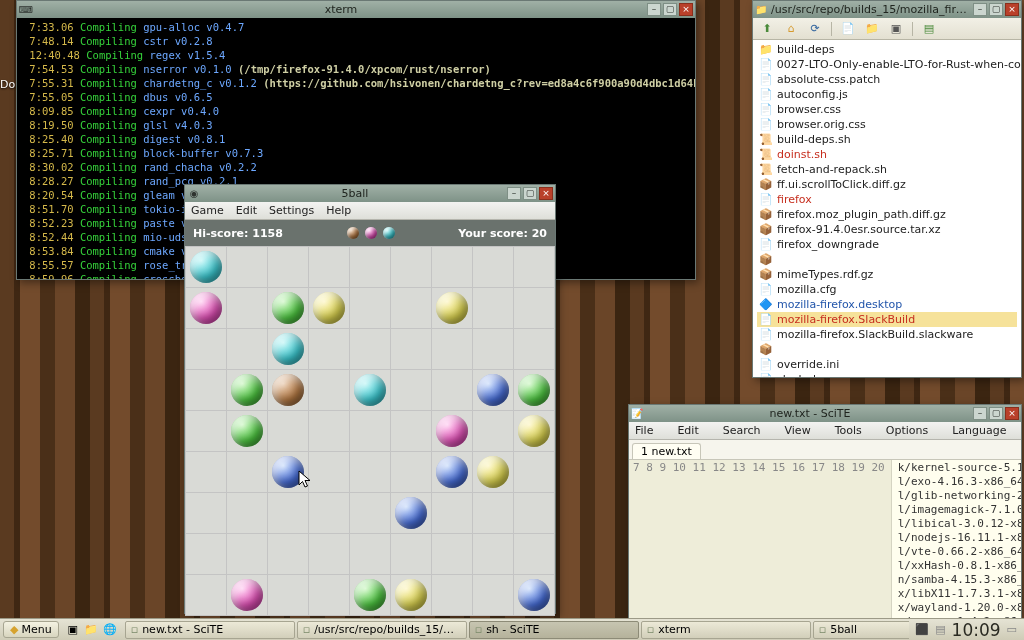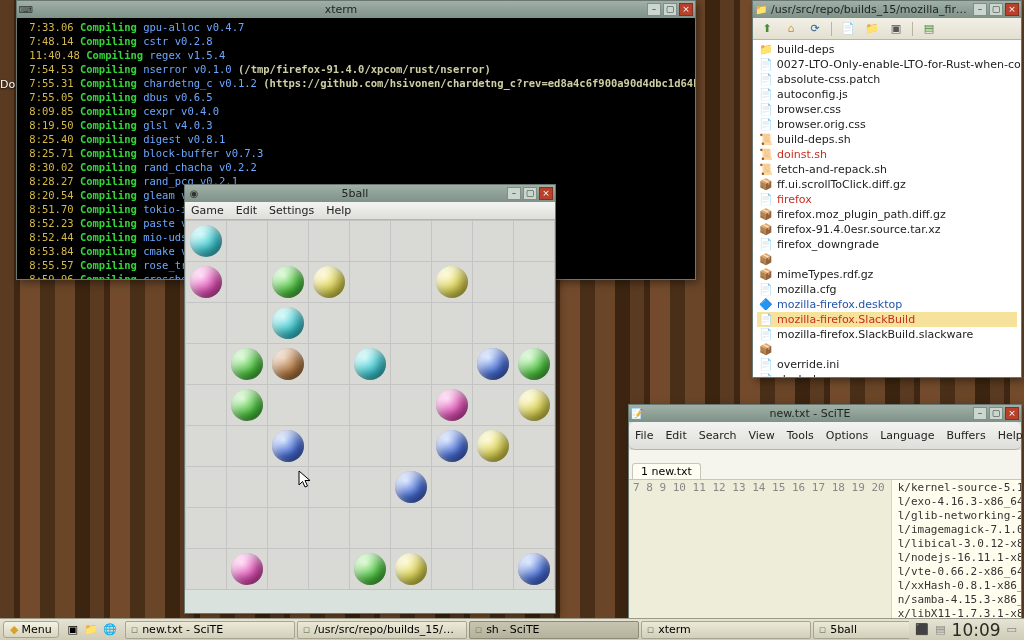--- a/index.html
+++ b/index.html
@@ -18,7 +18,7 @@
   .tbtn.close { background:#b9402a; color:#fff; border-color:#8a2f1c;}
   
   .xterm-body { background:#000; color:#ccc; font-family: "DejaVu Sans Mono","Courier New",monospace; font-size:10.5px; line-height:14px; padding:2px 6px; white-space:pre; overflow:hidden; height:calc(100% - 17px);}
-  .t-time{color:#d4b84a;} .t-comp{color:#35d23a;font-weight:bold;} .t-pkg{color:#6da8ff;} .t-path{color:#cfcfa4;font-weight:bold;}
+  .t-time{color:#d4b84a;} .t-comp{color:#35d23a;} .t-pkg{color:#6da8ff;} .t-path{color:#cfcfa4;font-weight:bold;}
   
   .fm-toolbar{height:22px;background:linear-gradient(#f2f0e6,#e3e0d1);border-bottom:1px solid #b7b5a5;display:flex;align-items:center;gap:8px;padding:0 6px;}
   .fm-tool{width:16px;height:16px;display:flex;align-items:center;justify-content:center;}

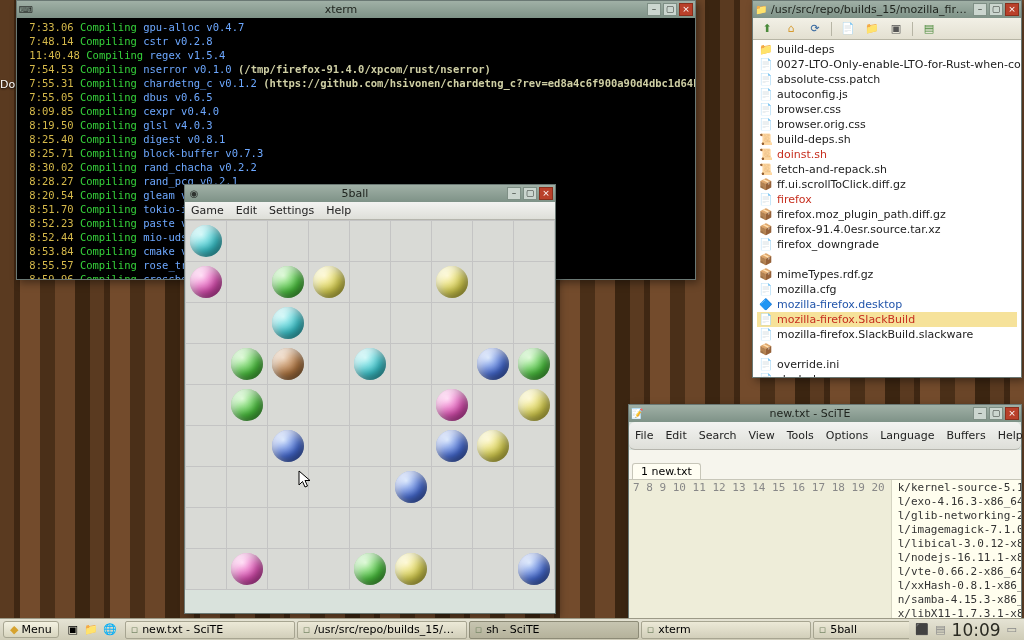--- a/index.html
+++ b/index.html
@@ -82,7 +82,7 @@
   </div>
   <div class="xterm-body" id="xterm-out"><span class="t-time"> 7:33.06</span> <span class="t-comp">Compiling</span> <span class="t-pkg">gpu-alloc v0.4.7</span>
 <span class="t-time"> 7:48.14</span> <span class="t-comp">Compiling</span> <span class="t-pkg">cstr v0.2.8</span>
-<span class="t-time"> 11:40.48</span> <span class="t-comp">Compiling</span> <span class="t-pkg">regex v1.5.4</span>
+<span class="t-time"> 12:40.48</span> <span class="t-comp">Compiling</span> <span class="t-pkg">regex v1.5.4</span>
 <span class="t-time"> 7:54.53</span> <span class="t-comp">Compiling</span> <span class="t-pkg">nserror v0.1.0</span> <span class="t-path">(/tmp/firefox-91.4.0/xpcom/rust/nserror)</span>
 <span class="t-time"> 7:55.31</span> <span class="t-comp">Compiling</span> <span class="t-pkg">chardetng_c v0.1.2</span> <span class="t-path">(https://github.com/hsivonen/chardetng_c?rev=ed8a4c6f900a90d4dbc1d64b856e61490a1c3570#ed8a4c6f)</span>
 <span class="t-time"> 7:55.05</span> <span class="t-comp">Compiling</span> <span class="t-pkg">dbus v0.6.5</span>

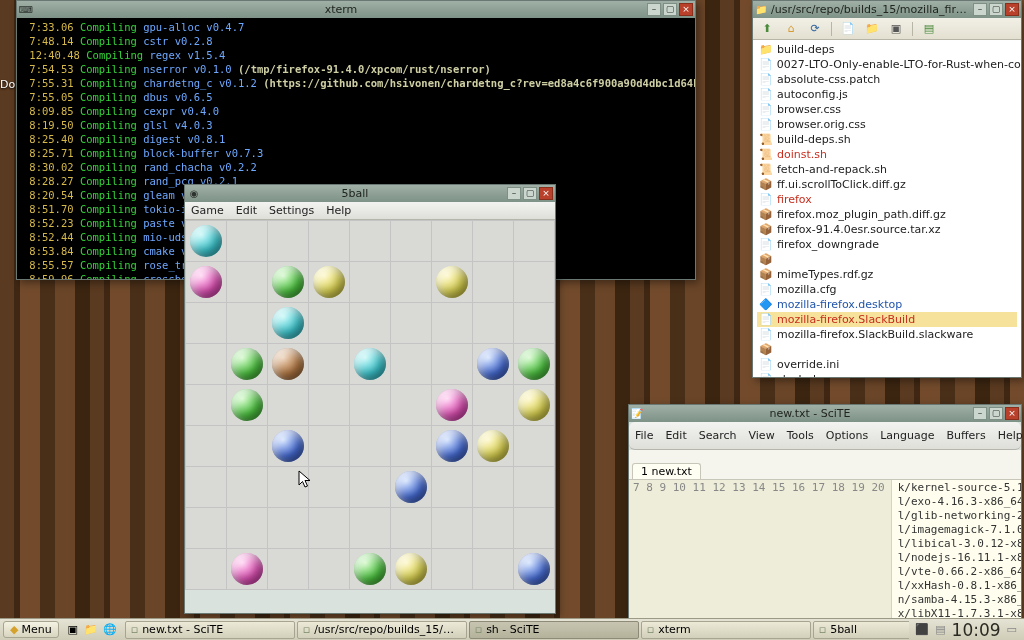--- a/index.html
+++ b/index.html
@@ -120,6 +120,15 @@
         <span>Settings</span>
         <span>Help</span>
       </div>
+  <div class="fb-status">
+    <span>Hi-score: 1158</span>
+    <span class="mid" id="fb-preview">
+          <div class="sball c-brown"></div>
+          <div class="sball c-mag"></div>
+          <div class="sball c-cyan"></div>
+        </span>
+    <span>Your score: 20</span>
+  </div>
   <div class="fb-board" id="fb-board">
         <div class="cell">
           <div class="ball c-cyan"></div>

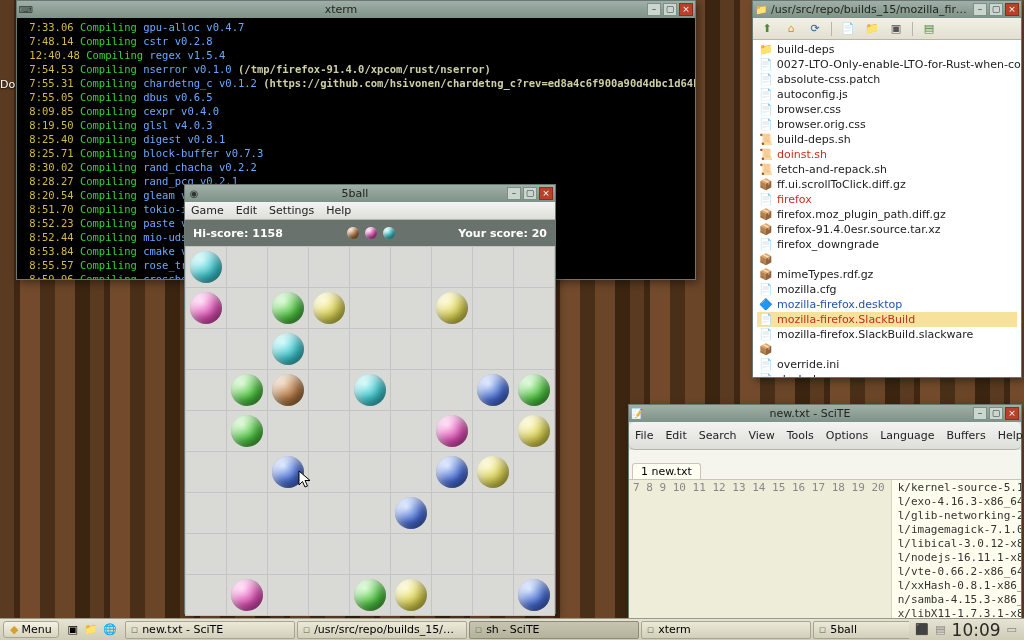--- a/index.html
+++ b/index.html
@@ -44,7 +44,7 @@
   .c-brown{background:radial-gradient(circle at 35% 30%,#e9cdb3,#b57a44 55%,#704a23);}
   .cursor-arrow{position:absolute;width:16px;height:20px;pointer-events:none;}
   
-  .scite .menu{height:28px;background:linear-gradient(#f3f3f1,#dedfd9);border-bottom:1px solid #b5b5ad;display:flex;align-items:center;gap:12px;padding:0 6px;font-size:11px;color:#222;border-radius:6px;}
+  .scite .menu{height:18px;background:linear-gradient(#f3f3f1,#dedfd9);border-bottom:1px solid #b5b5ad;display:flex;align-items:center;gap:24px;padding:0 6px;font-size:11px;color:#222;}
   .scite .tabs{height:30px;background:#f6f5ed;border-bottom:1px solid #c7c6b9;display:flex;align-items:flex-end;padding:0 3px;}
   .scite .tab{background:#fffef3;border:1px solid #c7c6b9;border-bottom:none;padding:1px 8px;font-size:11px;border-radius:3px 3px 0 0;}
   .scite .editor{display:flex;background:#fffeee;height:calc(100% - 53px);font-family:"DejaVu Sans Mono",monospace;font-size:11px;line-height:14px;color:#333;justify-content:center;}

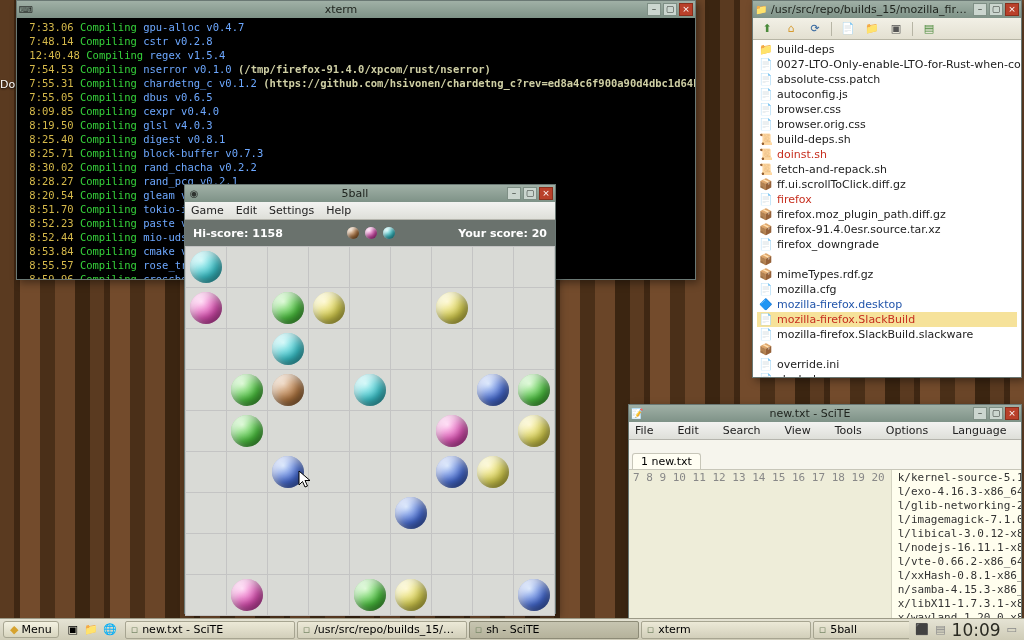--- a/index.html
+++ b/index.html
@@ -45,7 +45,7 @@
   .cursor-arrow{position:absolute;width:16px;height:20px;pointer-events:none;}
   
   .scite .menu{height:18px;background:linear-gradient(#f3f3f1,#dedfd9);border-bottom:1px solid #b5b5ad;display:flex;align-items:center;gap:24px;padding:0 6px;font-size:11px;color:#222;}
-  .scite .tabs{height:30px;background:#f6f5ed;border-bottom:1px solid #c7c6b9;display:flex;align-items:flex-end;padding:0 3px;}
+  .scite .tabs{height:20px;background:#f6f5ed;border-bottom:1px solid #c7c6b9;display:flex;align-items:flex-end;padding:0 3px;}
   .scite .tab{background:#fffef3;border:1px solid #c7c6b9;border-bottom:none;padding:1px 8px;font-size:11px;border-radius:3px 3px 0 0;}
   .scite .editor{display:flex;background:#fffeee;height:calc(100% - 53px);font-family:"DejaVu Sans Mono",monospace;font-size:11px;line-height:14px;color:#333;justify-content:center;}
   .scite .gutter{background:#eeedd9;color:#888;text-align:right;padding:1px 6px 1px 4px;border-right:1px solid #d5d4c2;}

